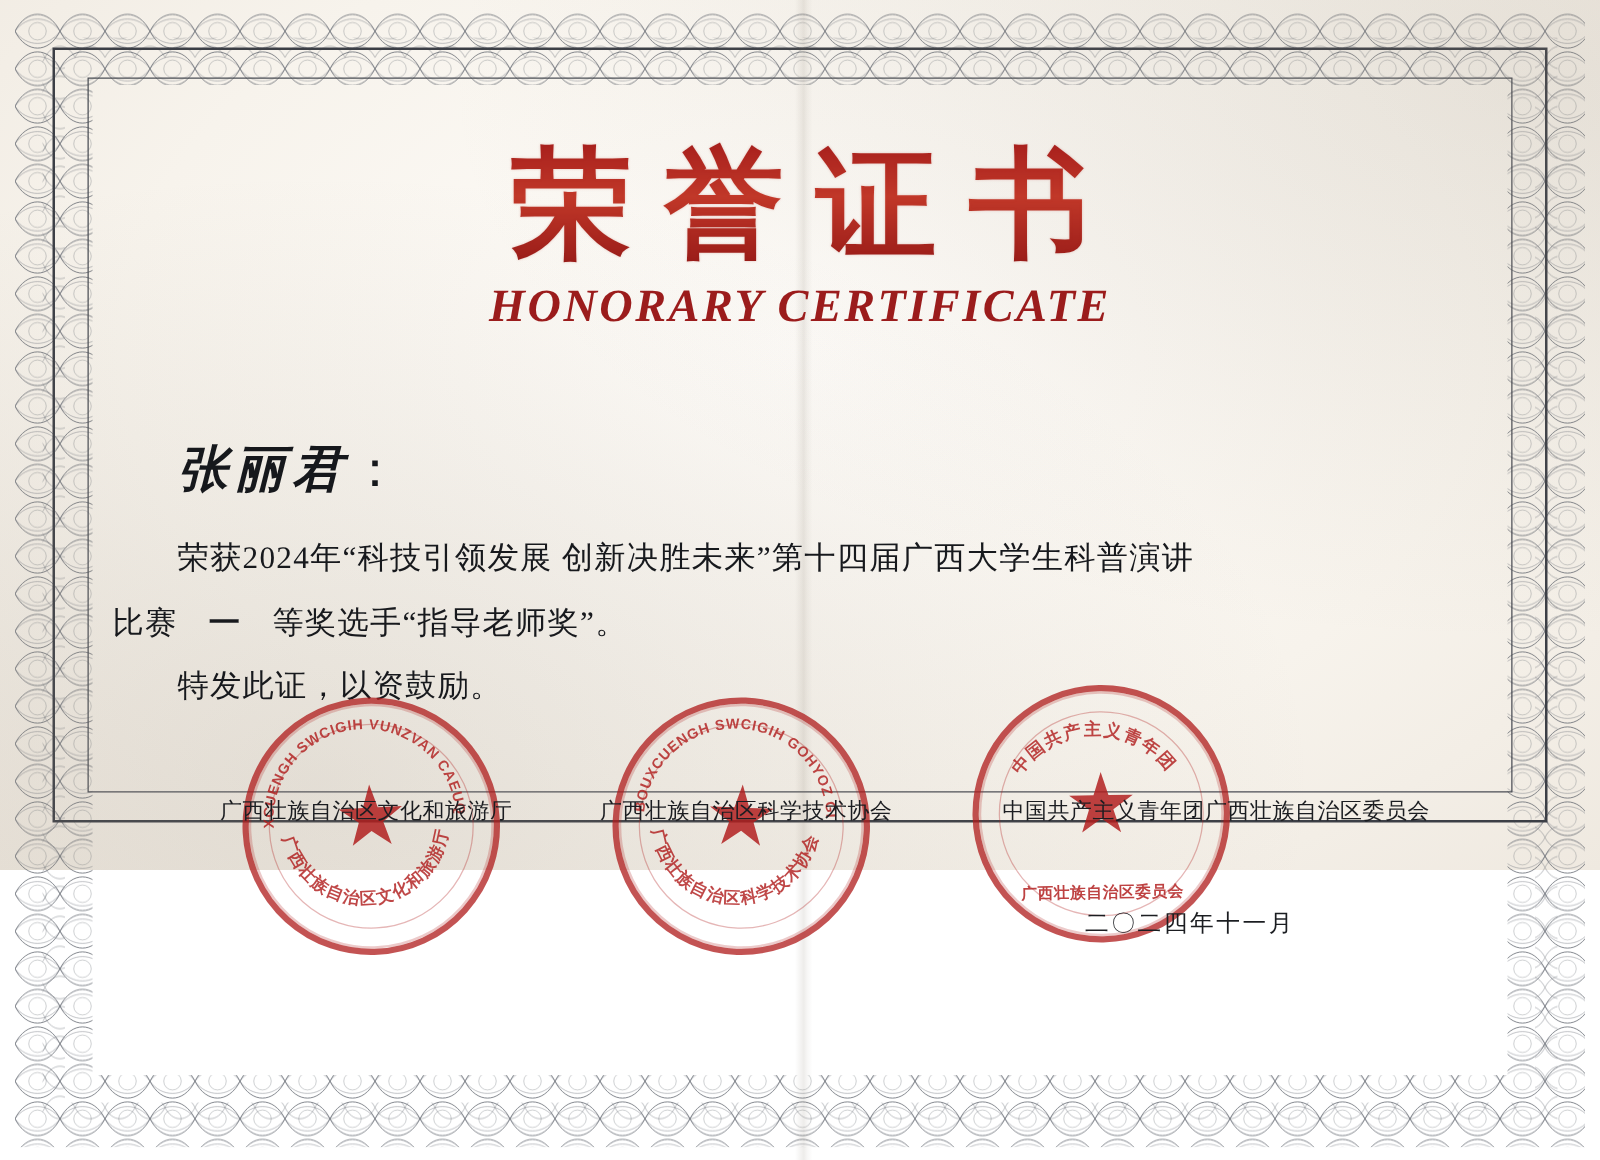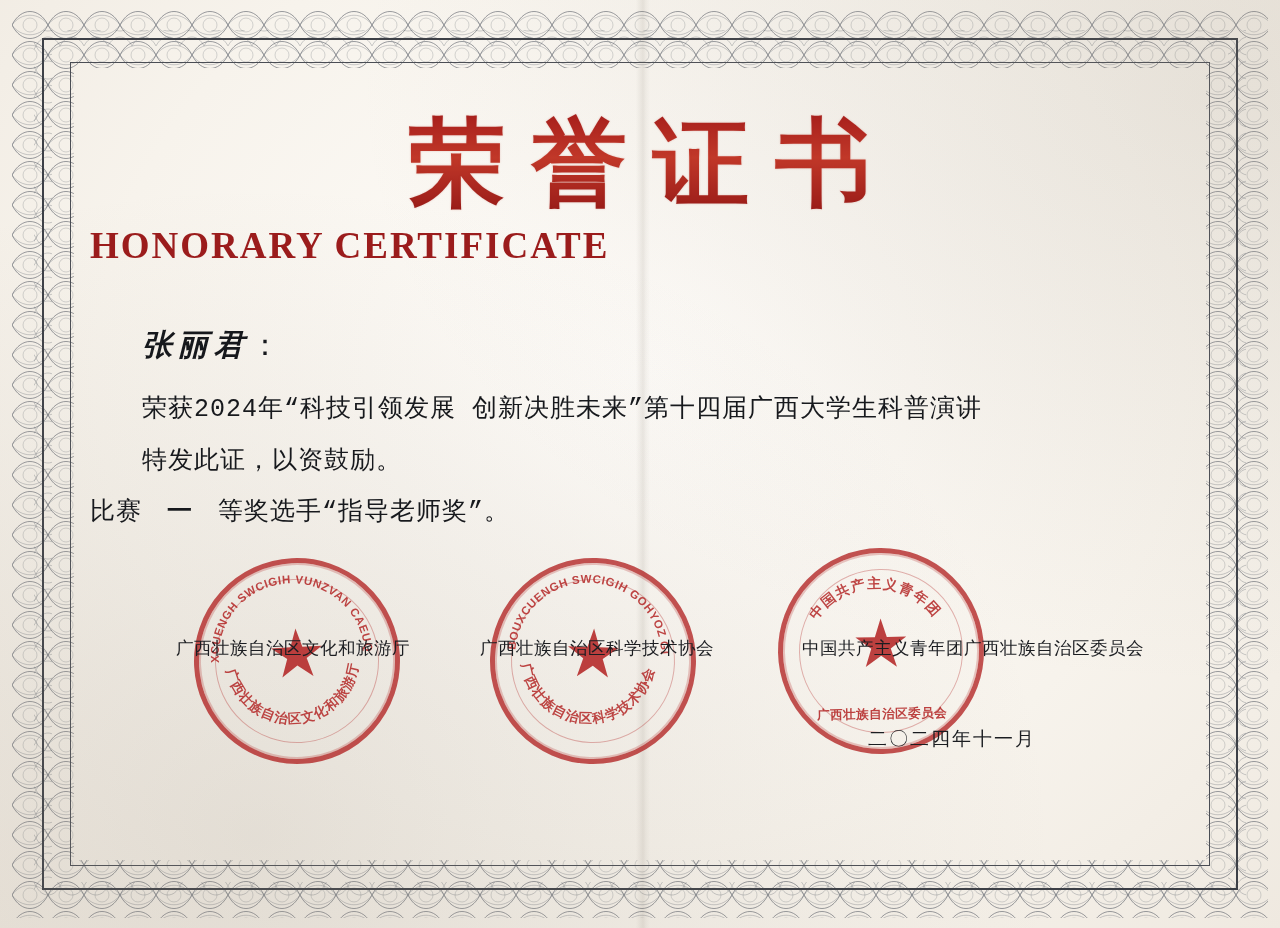--- a/index.html
+++ b/index.html
@@ -18,7 +18,7 @@
   .certificate {
     position: relative;
     width: 1280px;
-    height: 928px;
+    height: 696px;
     background:
       radial-gradient(ellipse at 50% 40%, #fffdfa 0%, #f7f3ec 60%, #efe9e0 100%);
   }

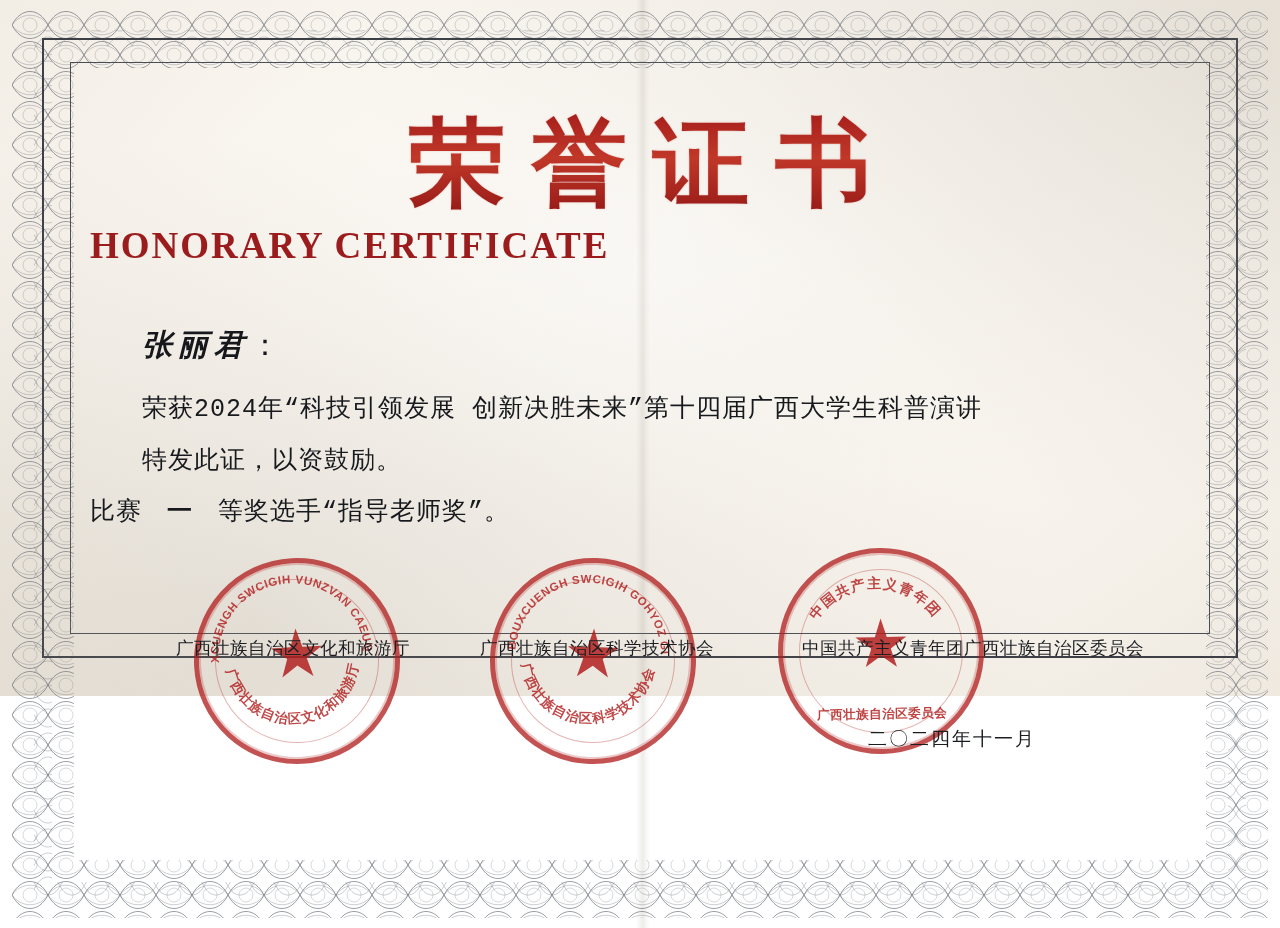--- a/index.html
+++ b/index.html
@@ -103,11 +103,13 @@
   }
   .title-en {
     margin: 6px 0 0 0;
+    text-align: center;
     font-family: "Liberation Serif", "DejaVu Serif", serif;
     font-size: 37px;
     font-weight: bold;
     letter-spacing: 2px;
     color: #9b1c1c;
+    font-style: italic;
   }
 
   .recipient {

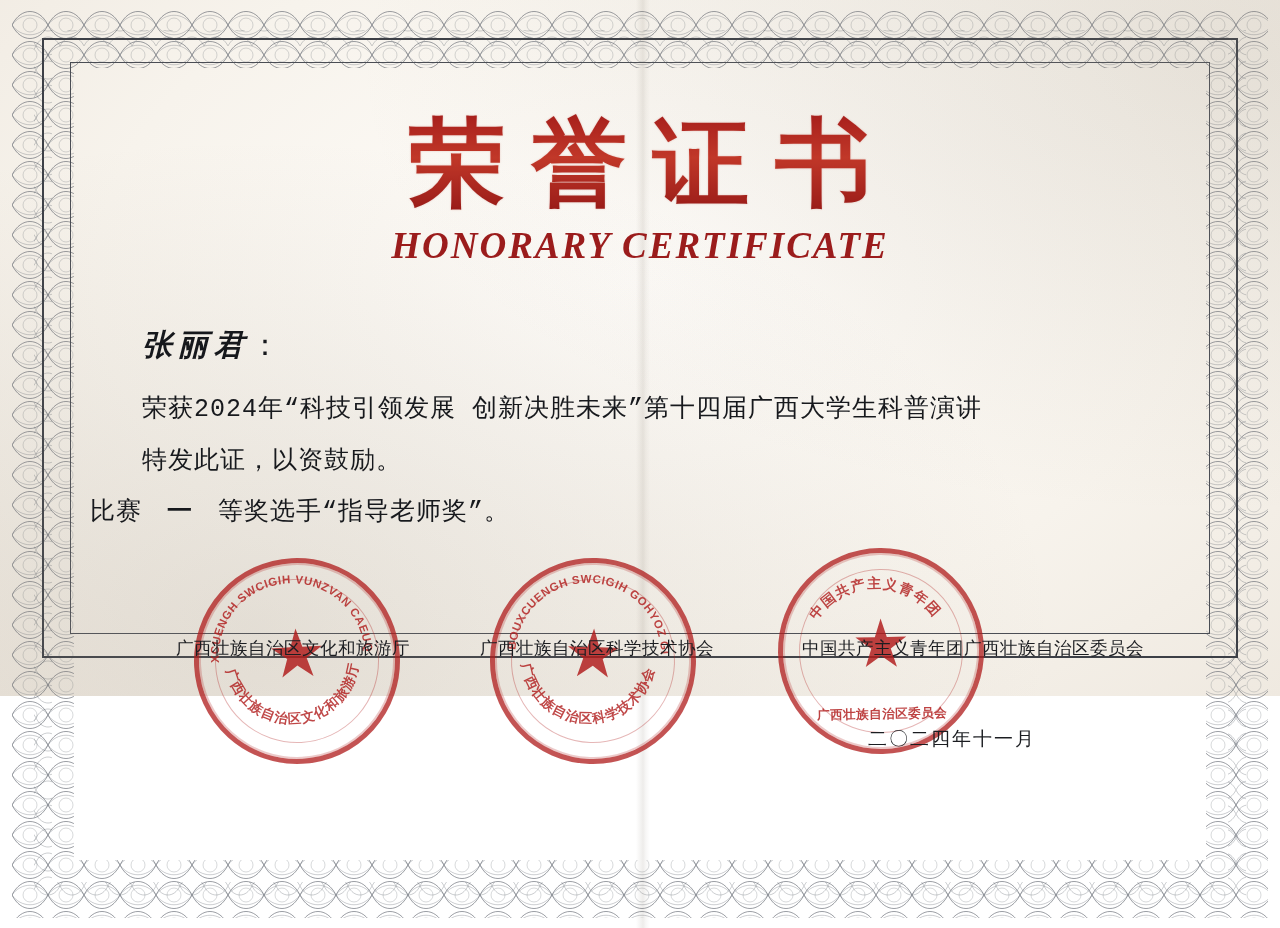--- a/index.html
+++ b/index.html
@@ -113,9 +113,9 @@
   }
 
   .recipient {
-    margin: 58px 0 0 52px;
+    margin: 81px 0 0 52px;
     font-family: Liberation Mono, monospace;
-    font-size: 30px;
+    font-size: 40px;
     color: #16181c;
     letter-spacing: 3px;
   }

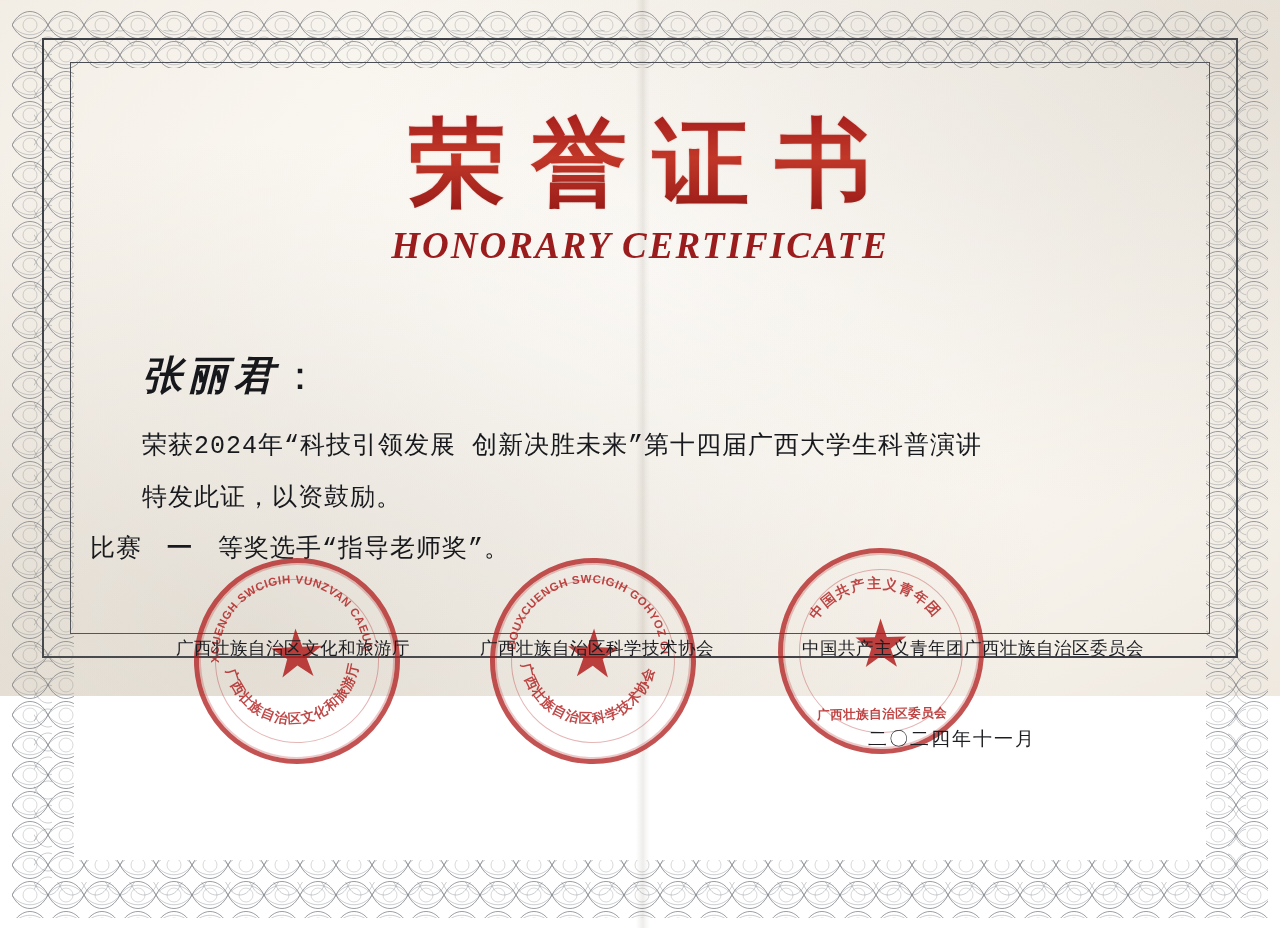--- a/index.html
+++ b/index.html
@@ -127,7 +127,7 @@
 
   .body-text {
     margin: 18px 0 0 0;
-    font-family: Liberation Mono, monospace;
+    font-family: Liberation Serif, serif;
     font-size: 25px;
     color: #17191d;
     line-height: 2.05;

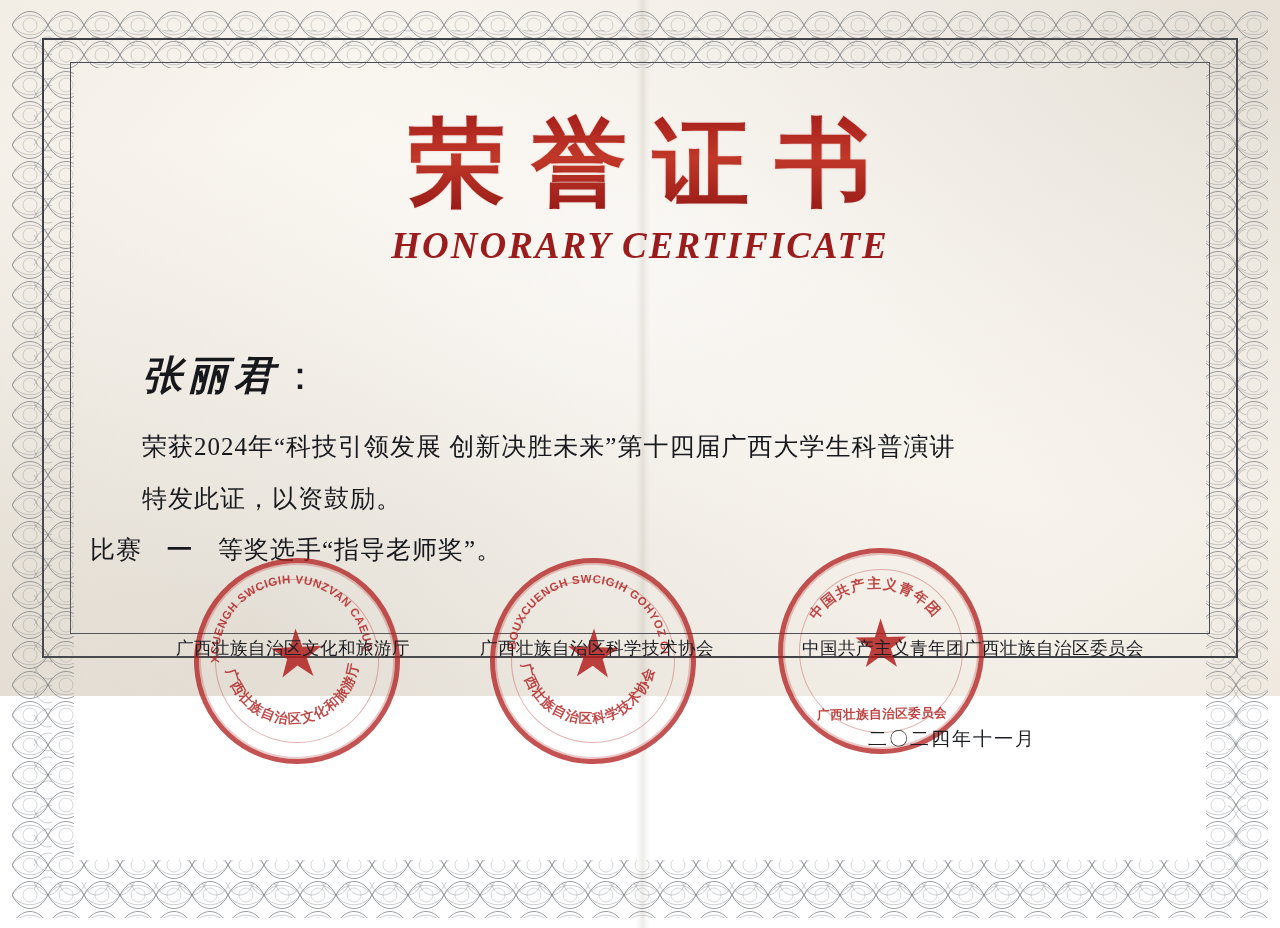--- a/index.html
+++ b/index.html
@@ -292,10 +292,10 @@
         <span class="indent"></span><span>荣获2024年“科技引领发展  创新决胜未来”第十四届广西大学生科普演讲</span>
       </div>
       <div class="body-line">
+        <span>比赛</span><span class="award-rank">一</span><span>等奖选手“指导老师奖”。</span>
+      </div>
+      <div class="body-line">
         <span class="indent"></span><span>特发此证，以资鼓励。</span>
-      </div>
-      <div class="body-line">
-        <span>比赛</span><span class="award-rank">一</span><span>等奖选手“指导老师奖”。</span>
       </div>
     </div>
 

